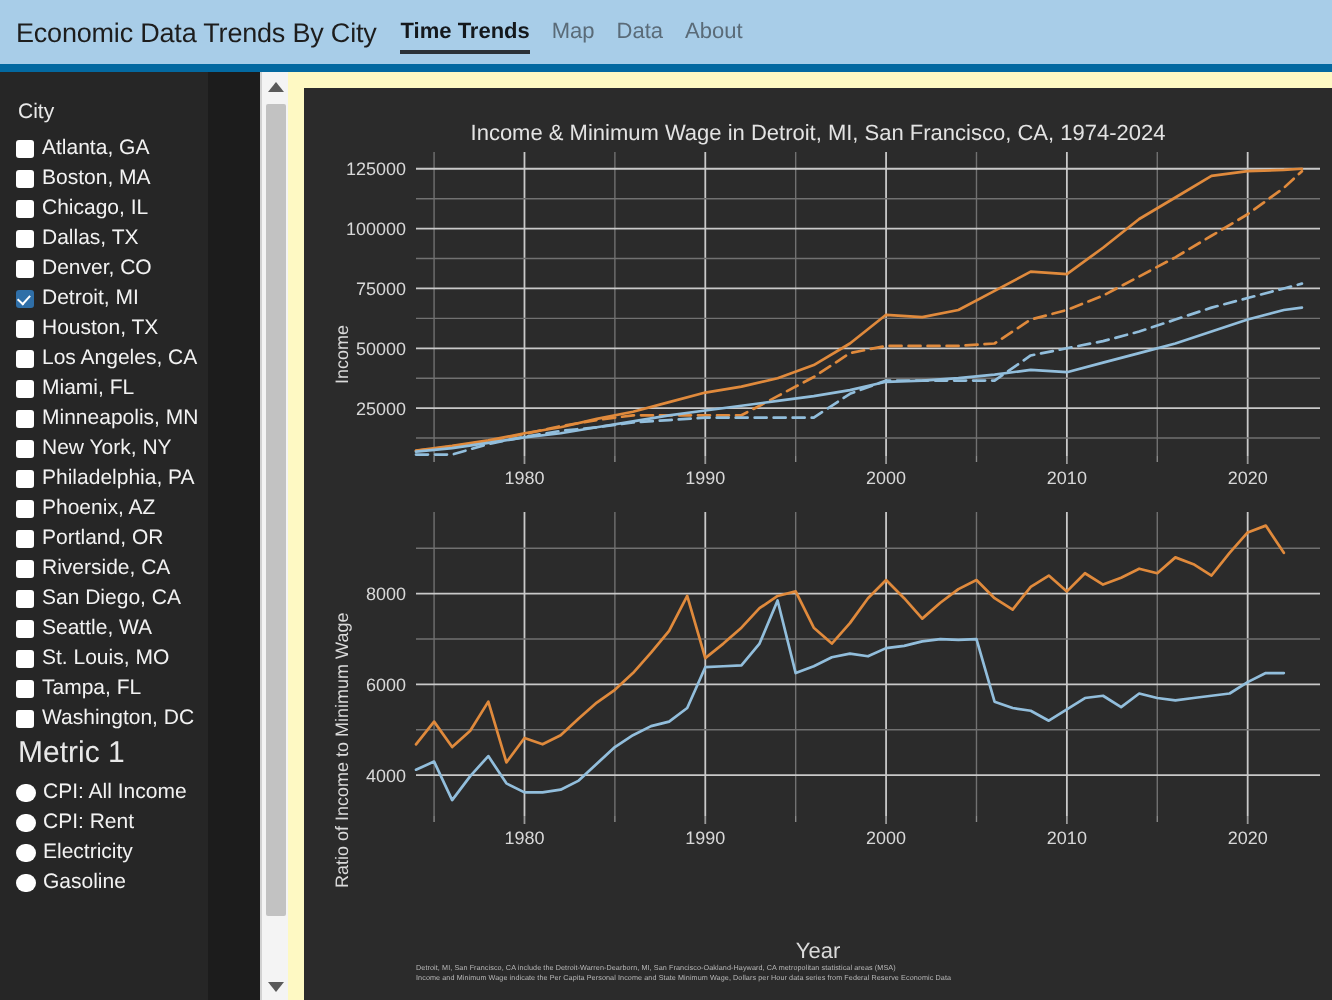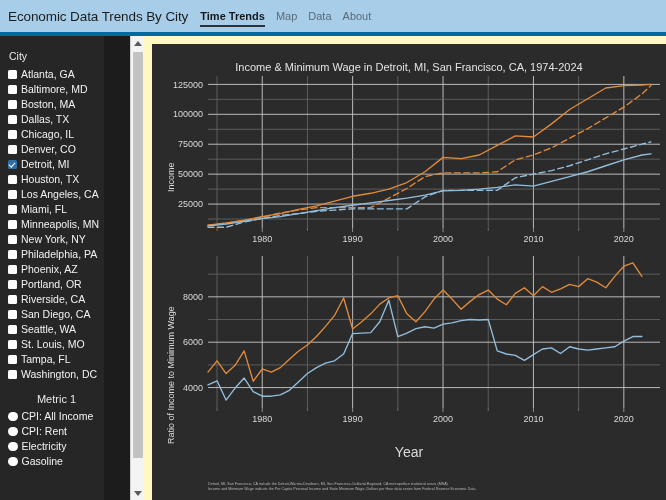--- a/index.html
+++ b/index.html
@@ -132,10 +132,6 @@
         <div class="opt">
           <span class="box"></span>
           <span class="opt-label">Atlanta, GA</span>
-        </div>
-        <div class="opt">
-          <span class="box"></span>
-          <span class="opt-label">Baltimore, MD</span>
         </div>
         <div class="opt">
           <span class="box"></span>

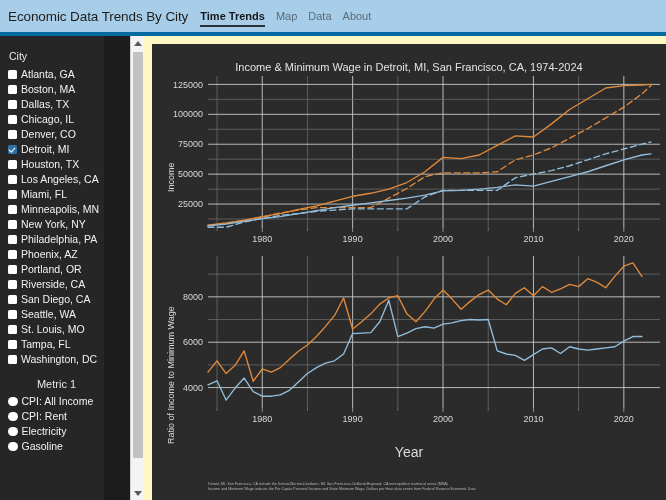--- a/index.html
+++ b/index.html
@@ -139,11 +139,11 @@
         </div>
         <div class="opt">
           <span class="box"></span>
+          <span class="opt-label">Chicago, IL</span>
+        </div>
+        <div class="opt">
+          <span class="box"></span>
           <span class="opt-label">Dallas, TX</span>
-        </div>
-        <div class="opt">
-          <span class="box"></span>
-          <span class="opt-label">Chicago, IL</span>
         </div>
         <div class="opt">
           <span class="box"></span>

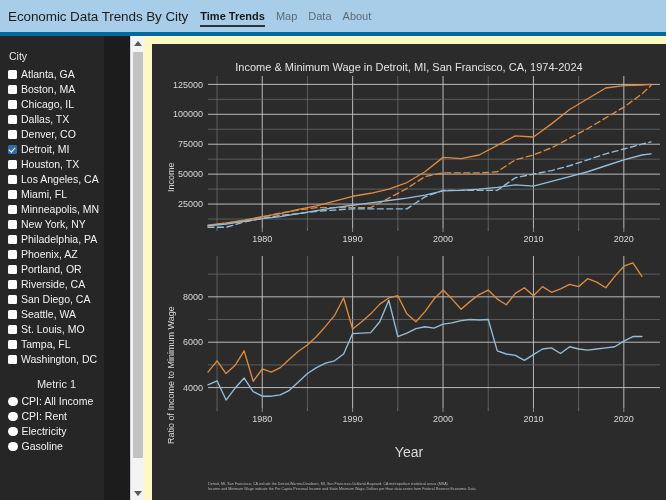--- a/index.html
+++ b/index.html
@@ -59,7 +59,7 @@
     margin-right:4px;flex:0 0 auto;
   }
   .opt-label{font-size:10.5px;color:#f2f2f2;white-space:nowrap;line-height:13px;text-align:right;}
-  .metric-head{font-size:11px;color:#e8e8e8;margin:11px 0 4px 1px;text-align:center;}
+  .metric-head{font-size:15px;color:#e8e8e8;margin:1px 0 4px 1px;}
 
   
   .scrollbar{

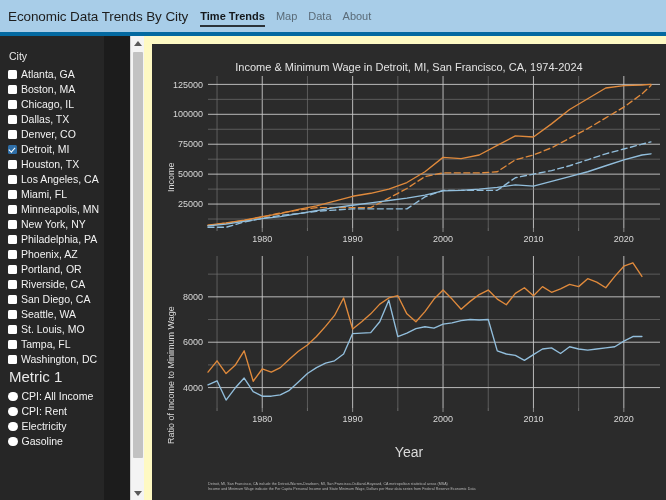--- a/index.html
+++ b/index.html
@@ -103,7 +103,7 @@
     transform:rotate(-90deg);transform-origin:left top;white-space:nowrap;
   }
   .xlab{
-    position:absolute;font-size:14px;color:#dadada;white-space:nowrap;
+    position:absolute;font-size:11px;color:#dadada;white-space:nowrap;margin-top:26px;
   }
   .tick{font-size:9px;fill:#d8d8d8;font-family:"Liberation Sans",sans-serif;}
   .footnote{

